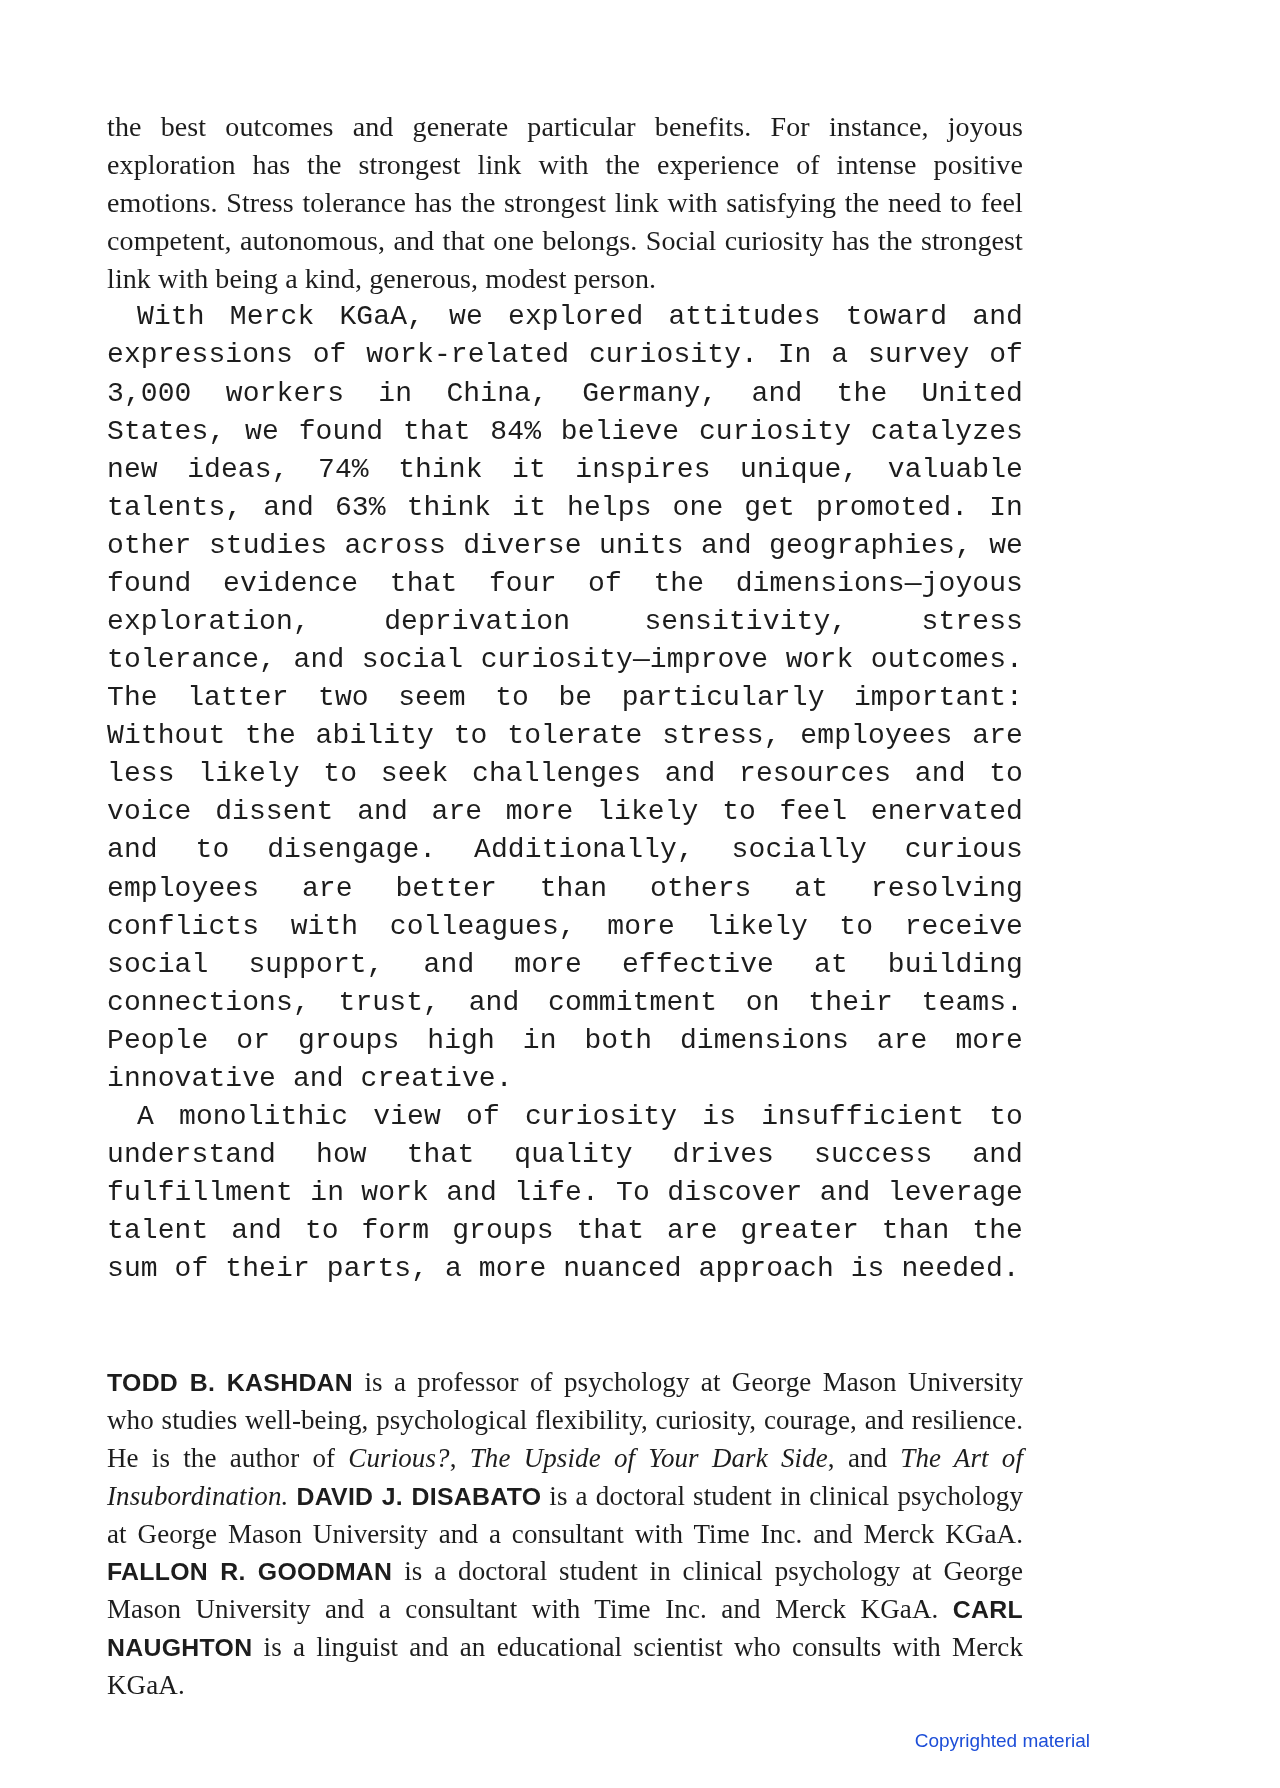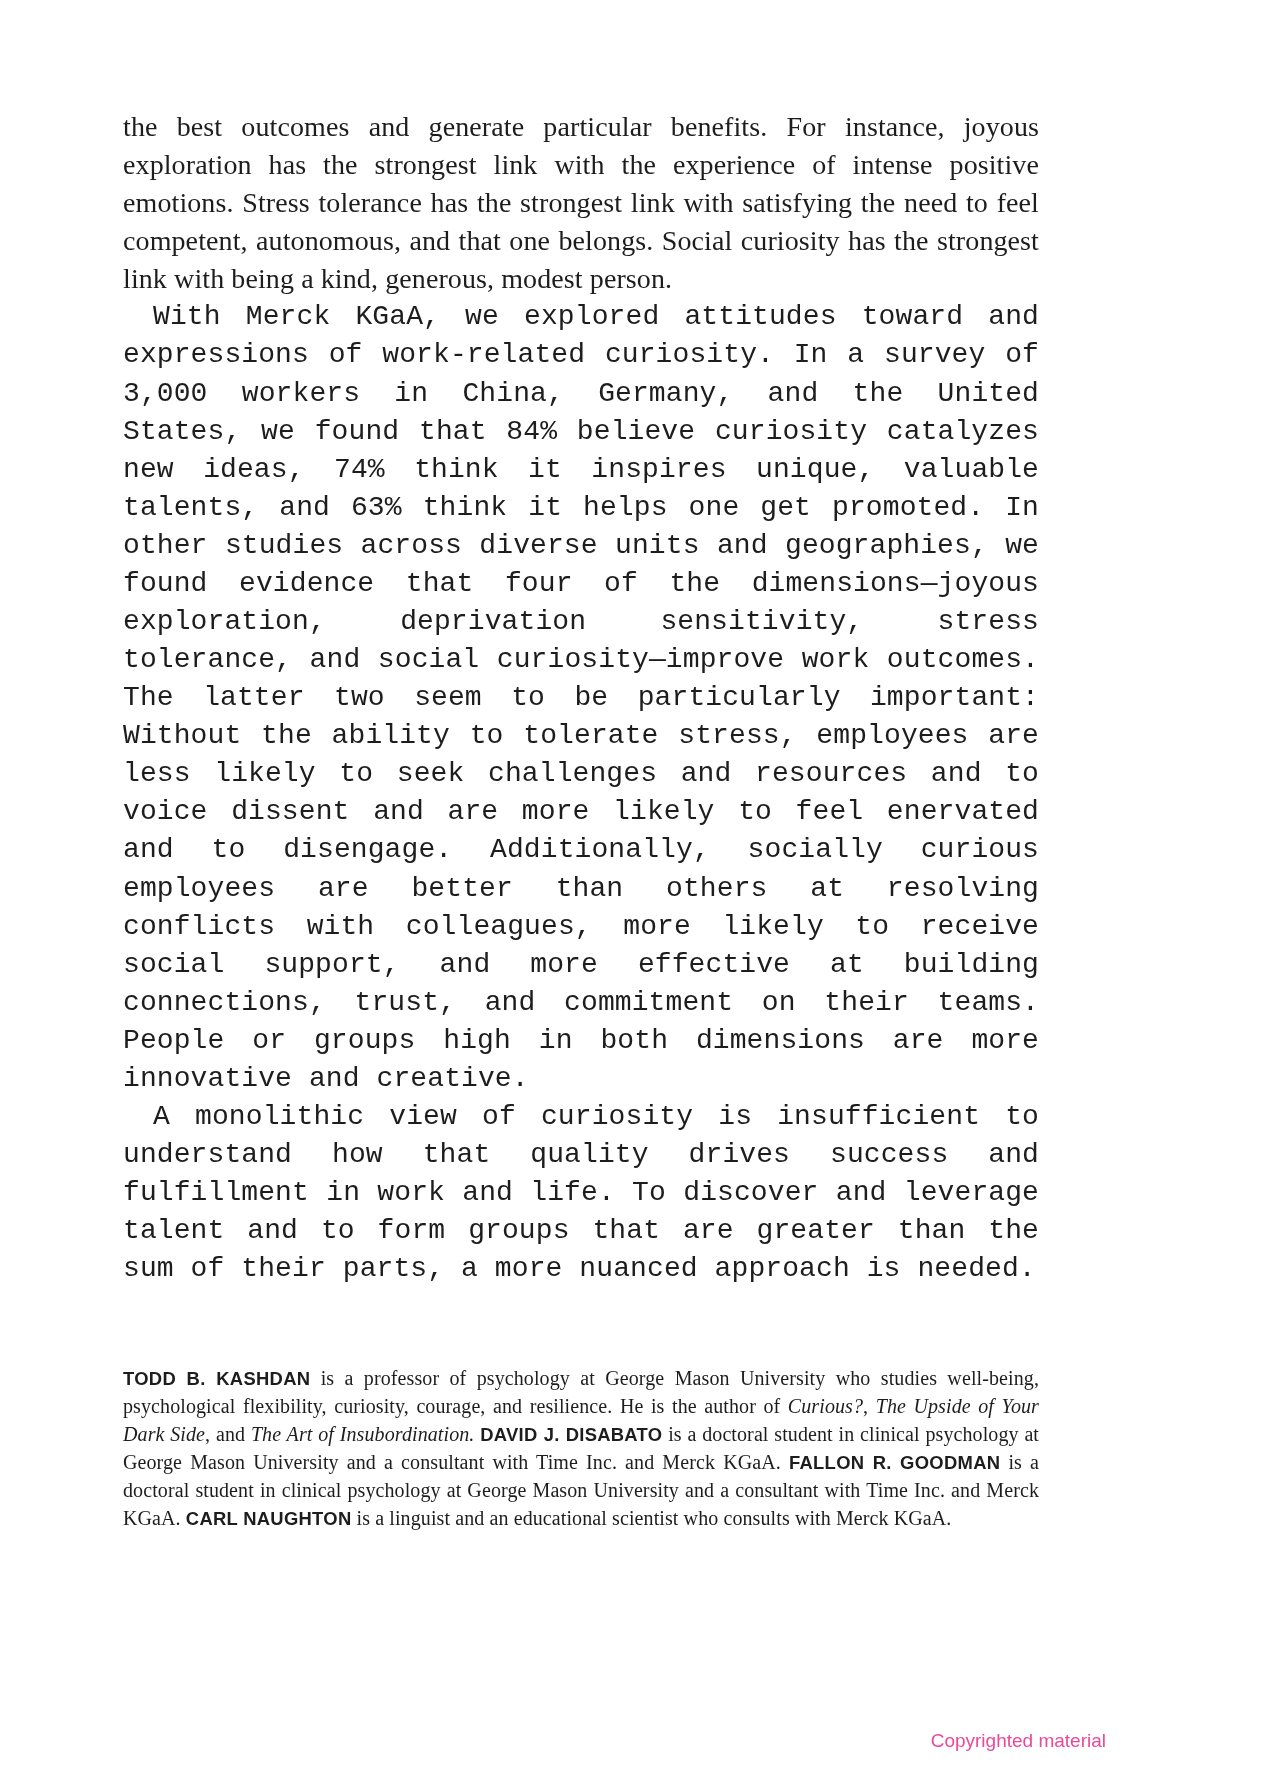--- a/index.html
+++ b/index.html
@@ -14,7 +14,6 @@
     background: #ffffff;
     overflow: hidden;
     font-family: "Liberation Serif", serif;
-    margin-left: 16px;
   }
   .text-block {
     position: absolute;

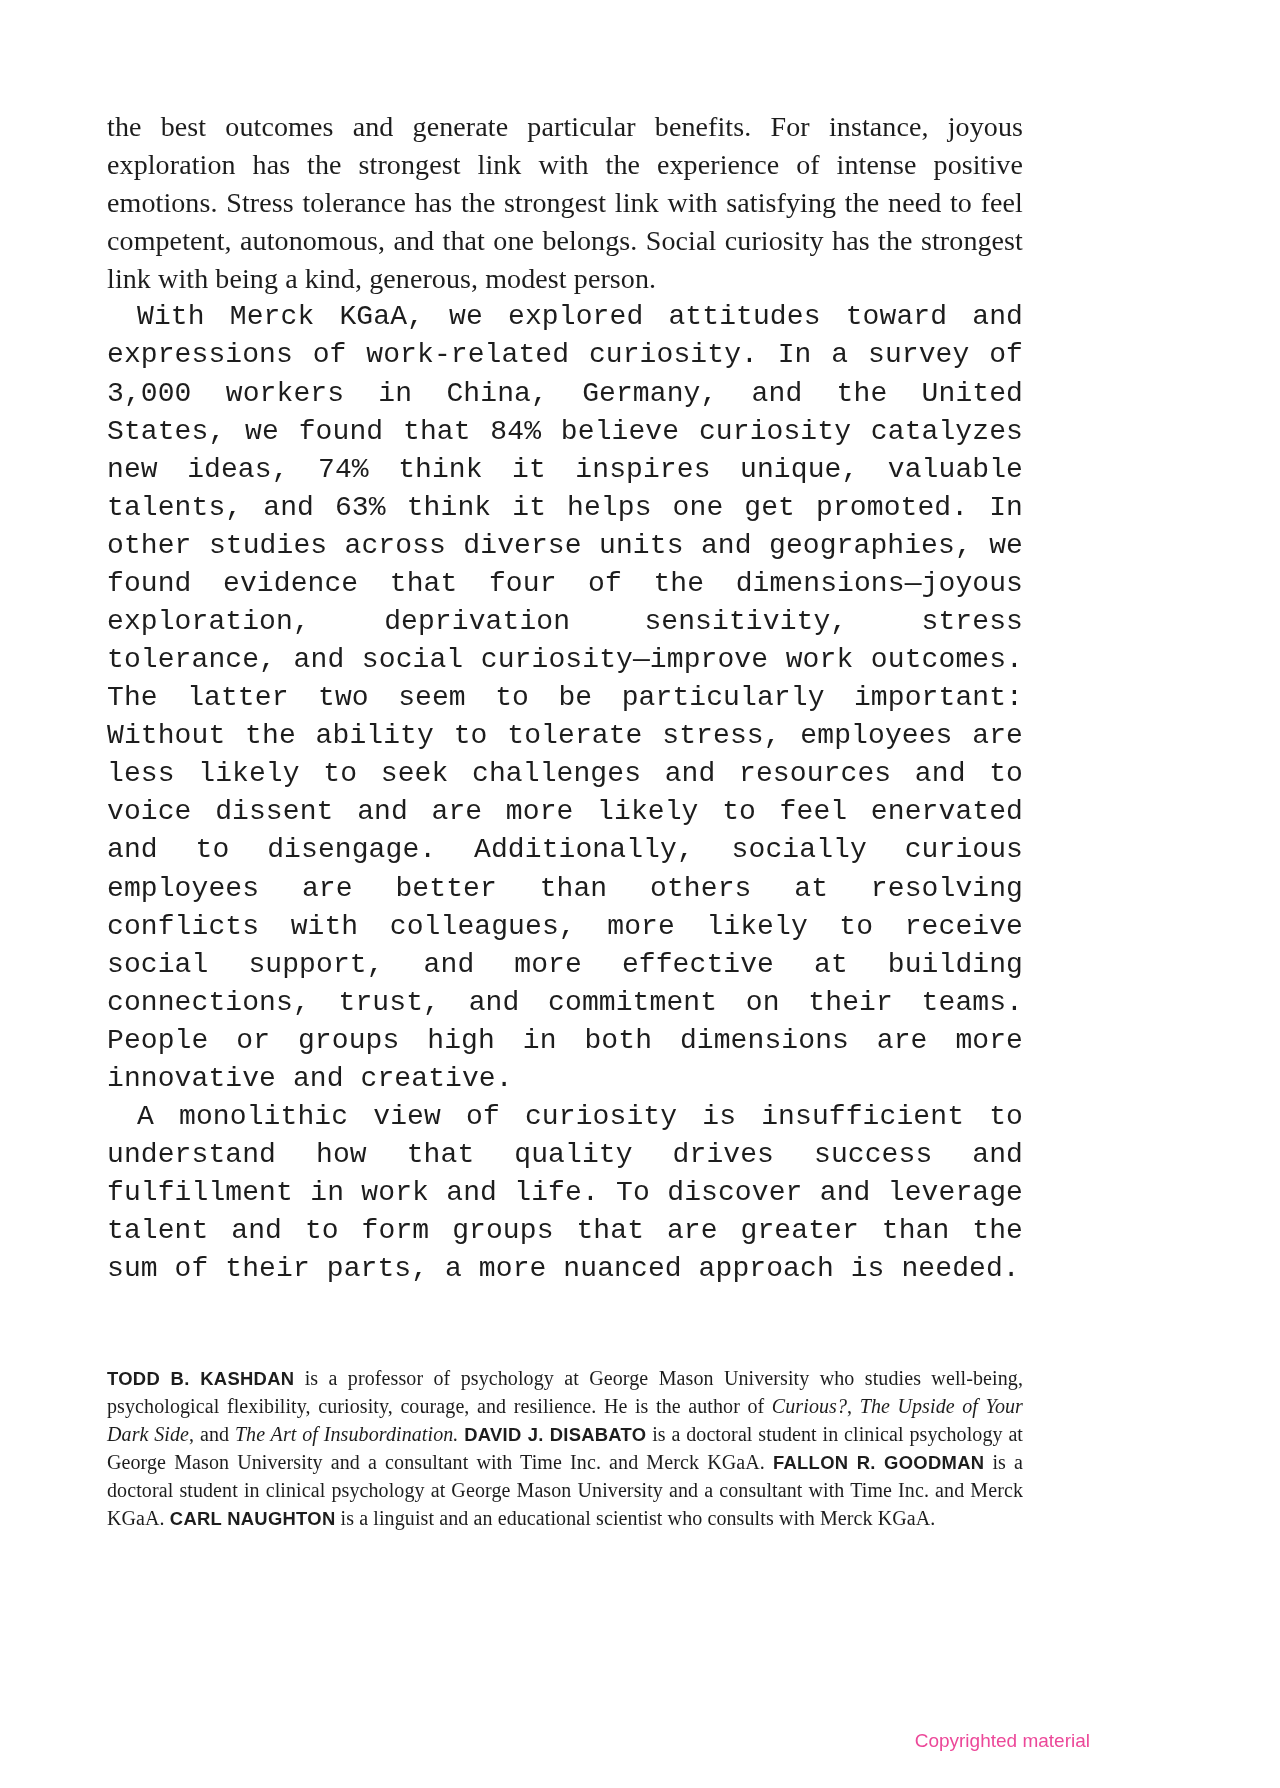--- a/index.html
+++ b/index.html
@@ -35,7 +35,7 @@
   }
   p.bio {
     margin-top: 76px;
-    font-size: 20px;
+    font-size: 27px;
     line-height: 1.40;
   }
   .bold-sans {

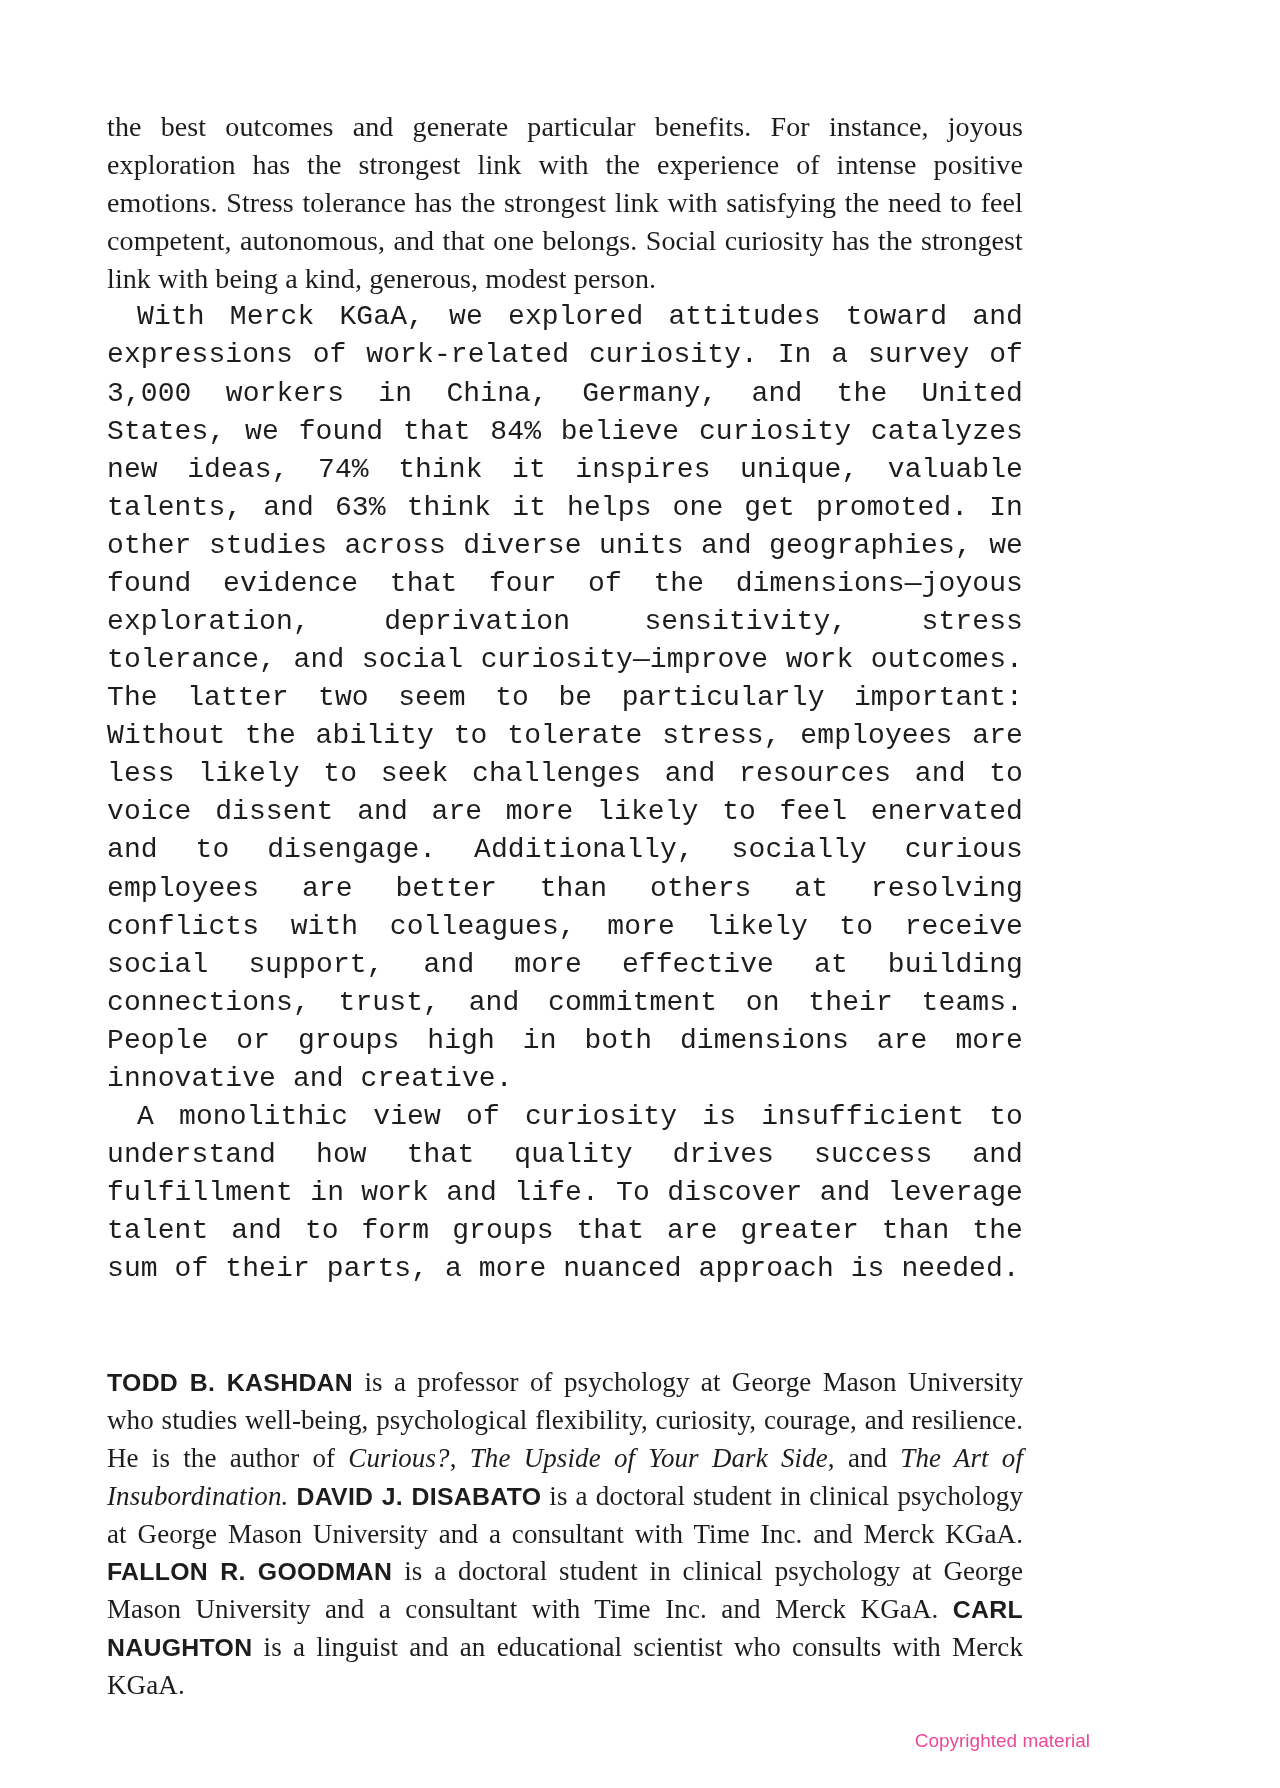--- a/index.html
+++ b/index.html
@@ -54,7 +54,7 @@
     bottom: 36px;
     font-family: "Liberation Sans", sans-serif;
     font-size: 19px;
-    color: #ec4899;
+    color: #1d4ed8;
   }
 </style>
 </head>

